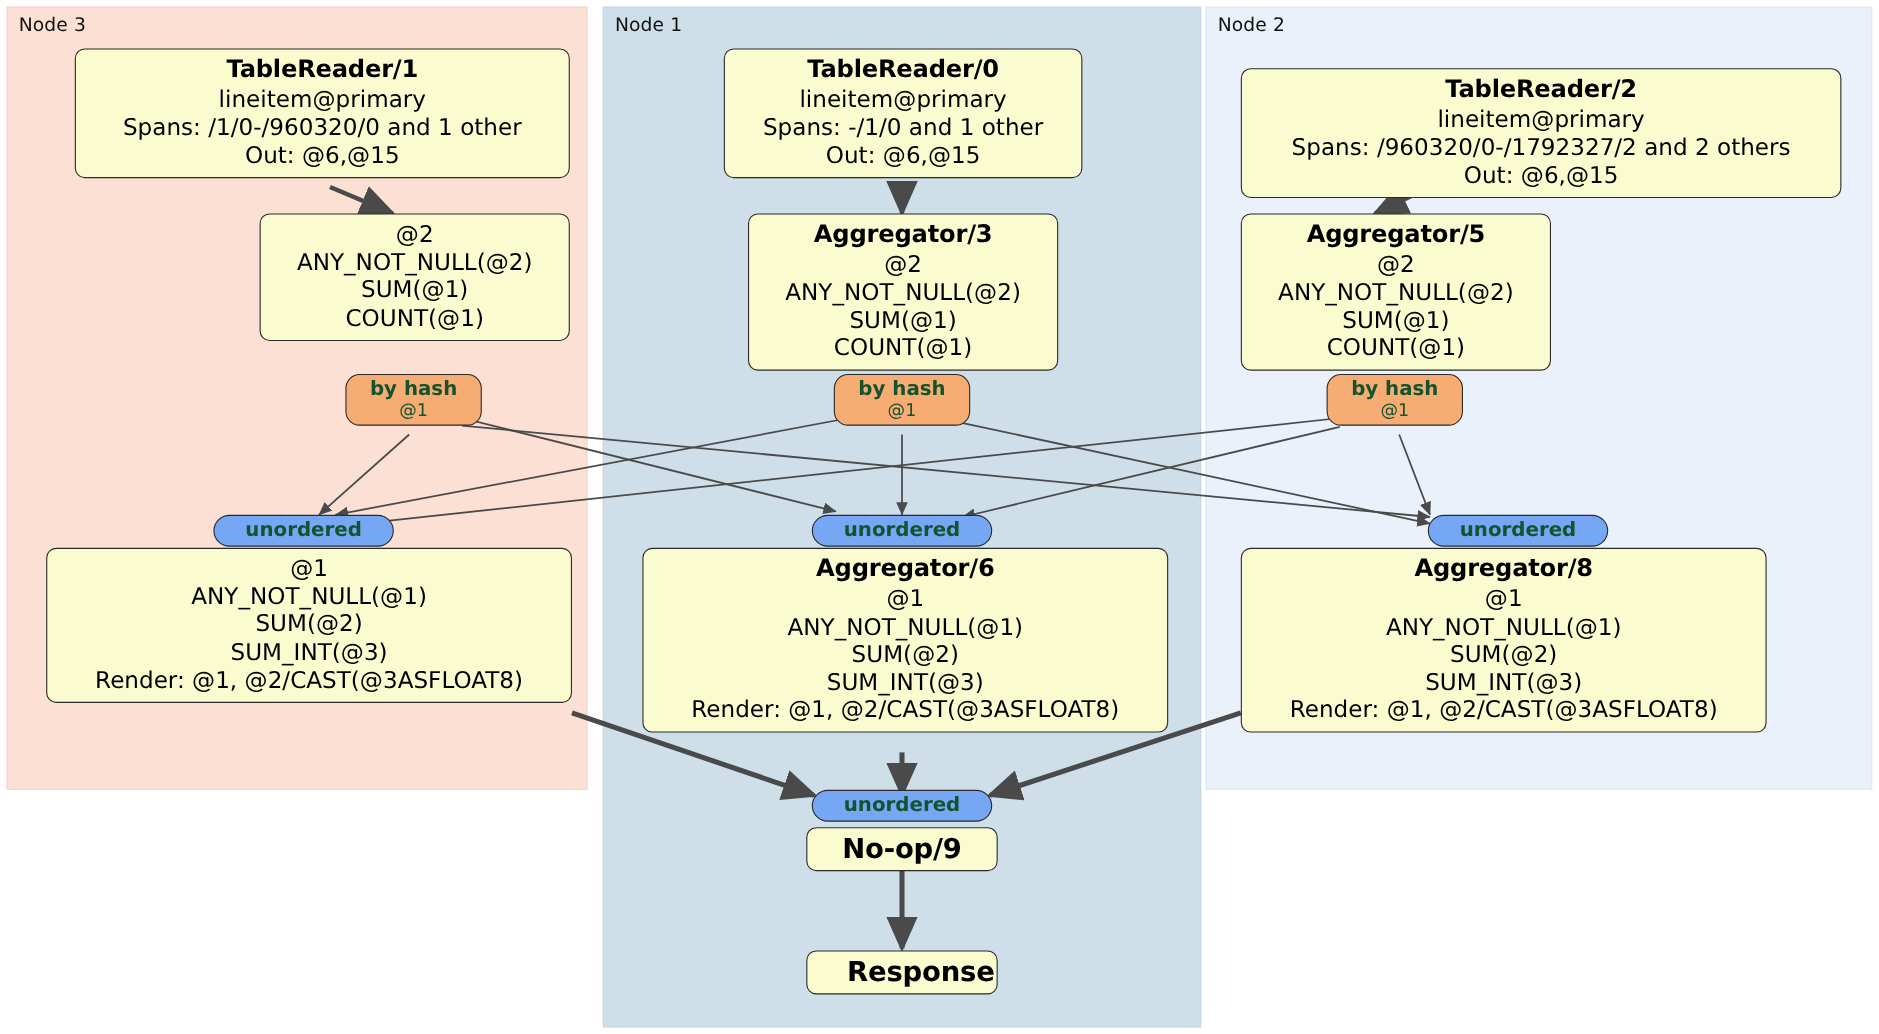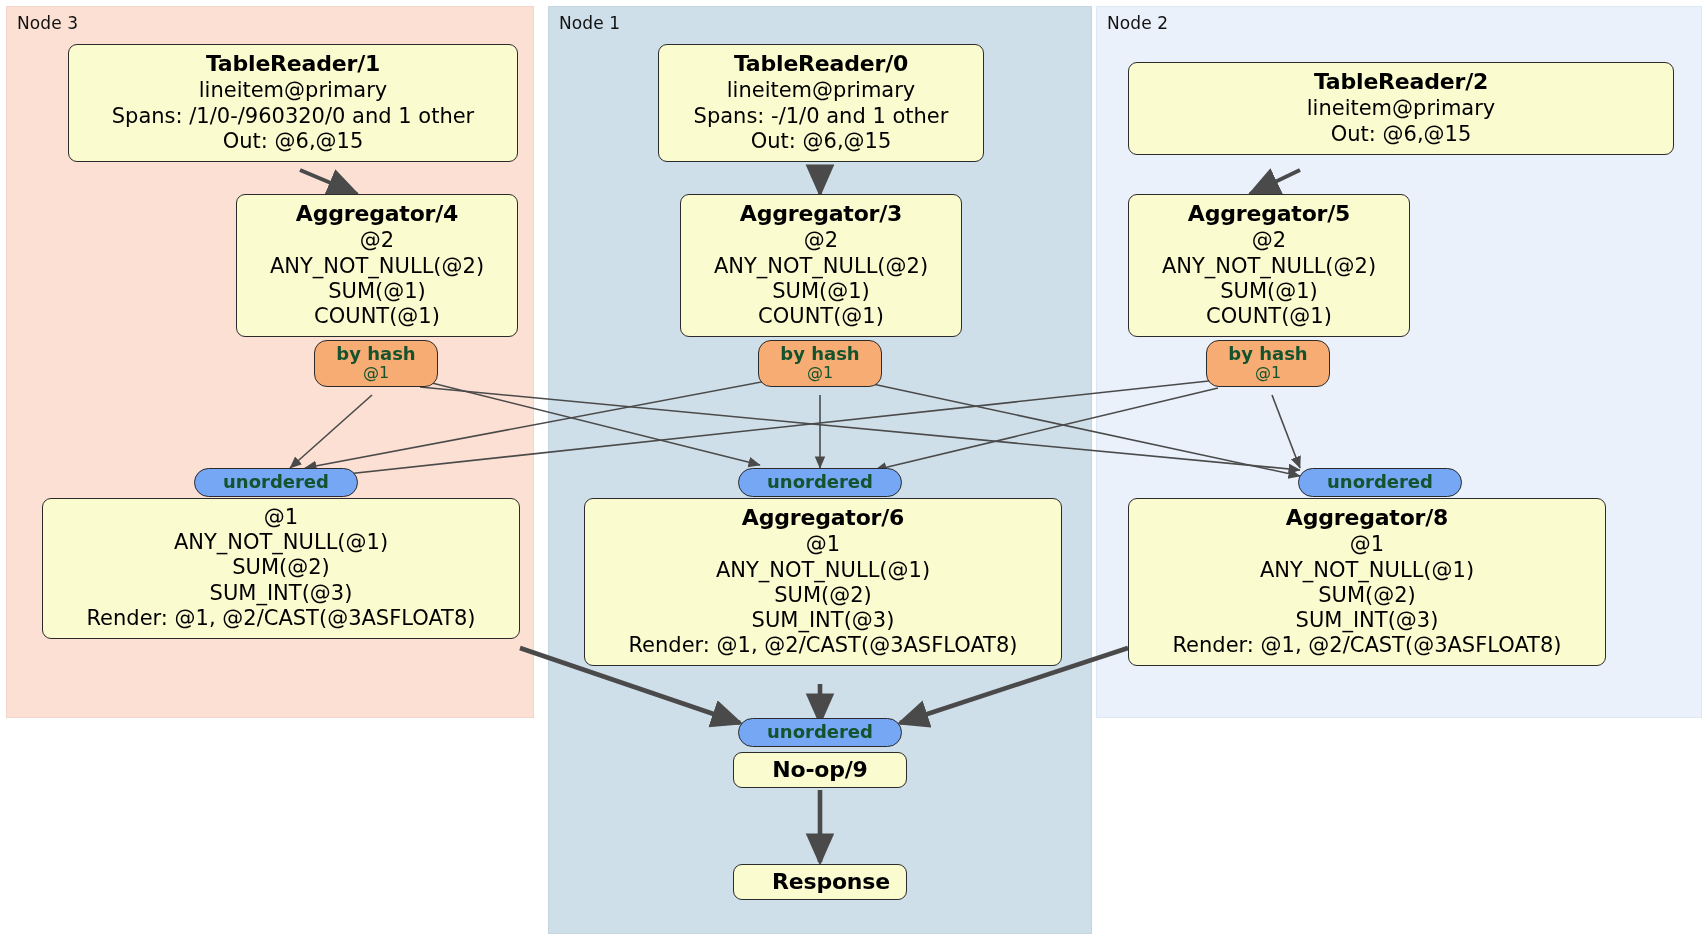--- a/index.html
+++ b/index.html
@@ -184,6 +184,7 @@
   <div class="proc" id="tr2" style="left:1128px;top:44px;width:546px;margin-top:18px;">
     <div class="title">TableReader/2</div>
     <div class="line">lineitem@primary</div>
+    <div class="line">Spans: /960320/0-/1792327/2 and 2 others</div>
     <div class="line">Out: @6,@15</div>
   </div>
 

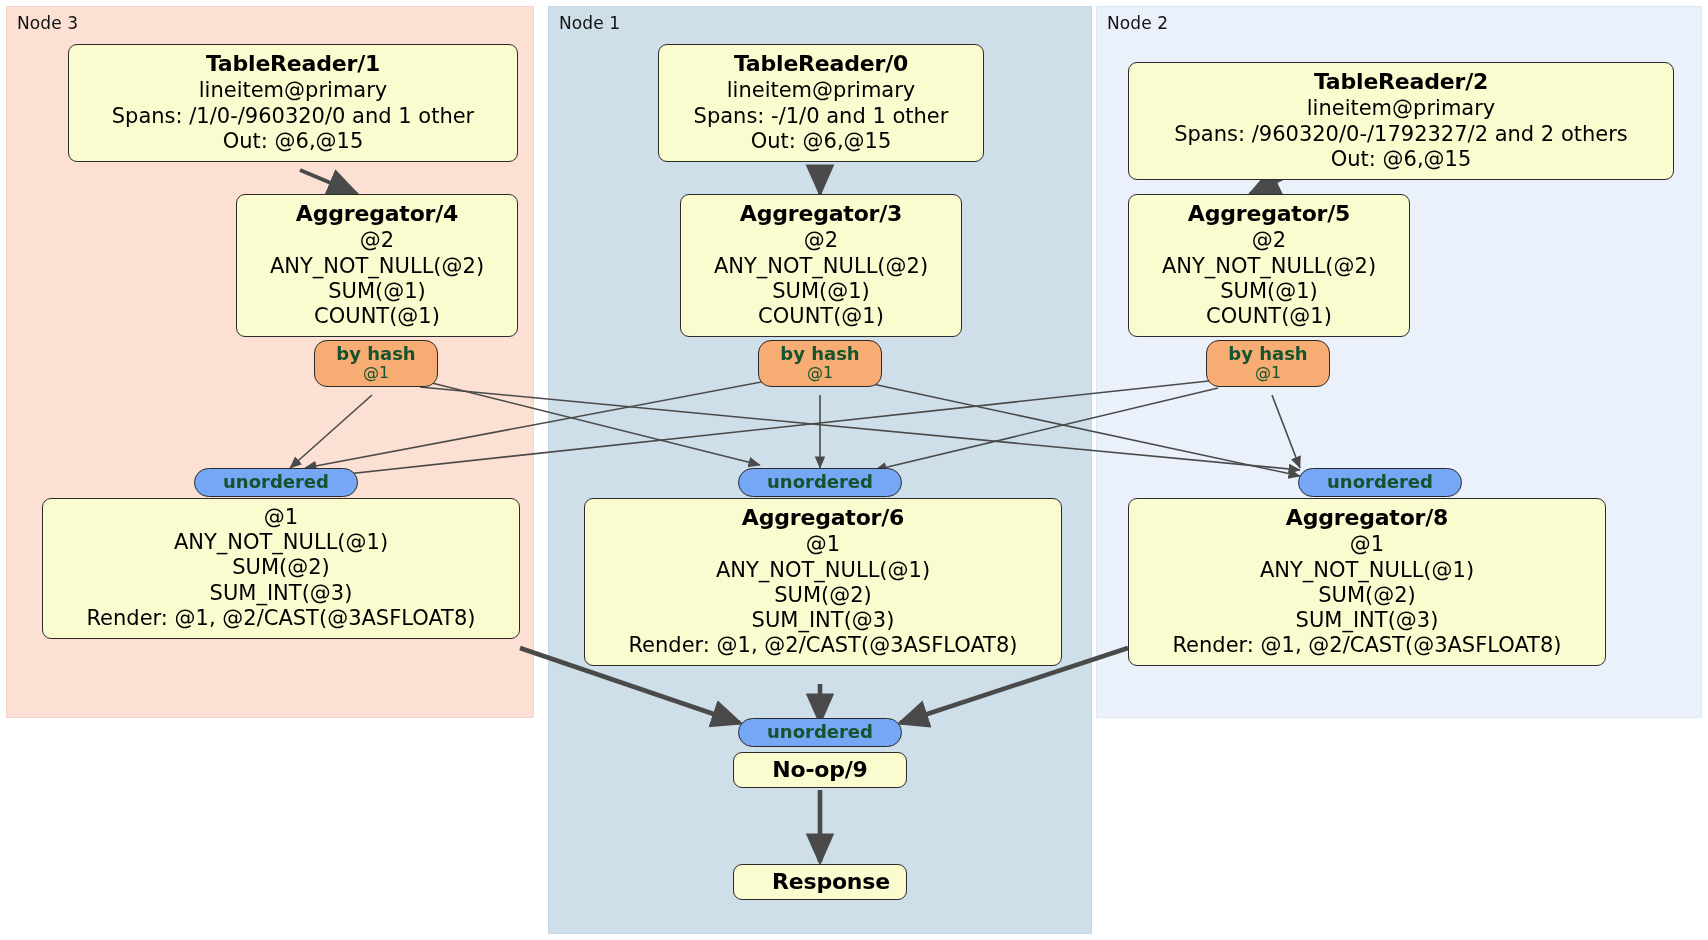--- a/index.html
+++ b/index.html
@@ -112,7 +112,6 @@
   </div>
 
   <div class="proc" id="agg4" style="left:236px;top:194px;width:282px;">
-    <div class="title">Aggregator/4</div>
     <div class="line">@2</div>
     <div class="line">ANY_NOT_NULL(@2)</div>
     <div class="line">SUM(@1)</div>

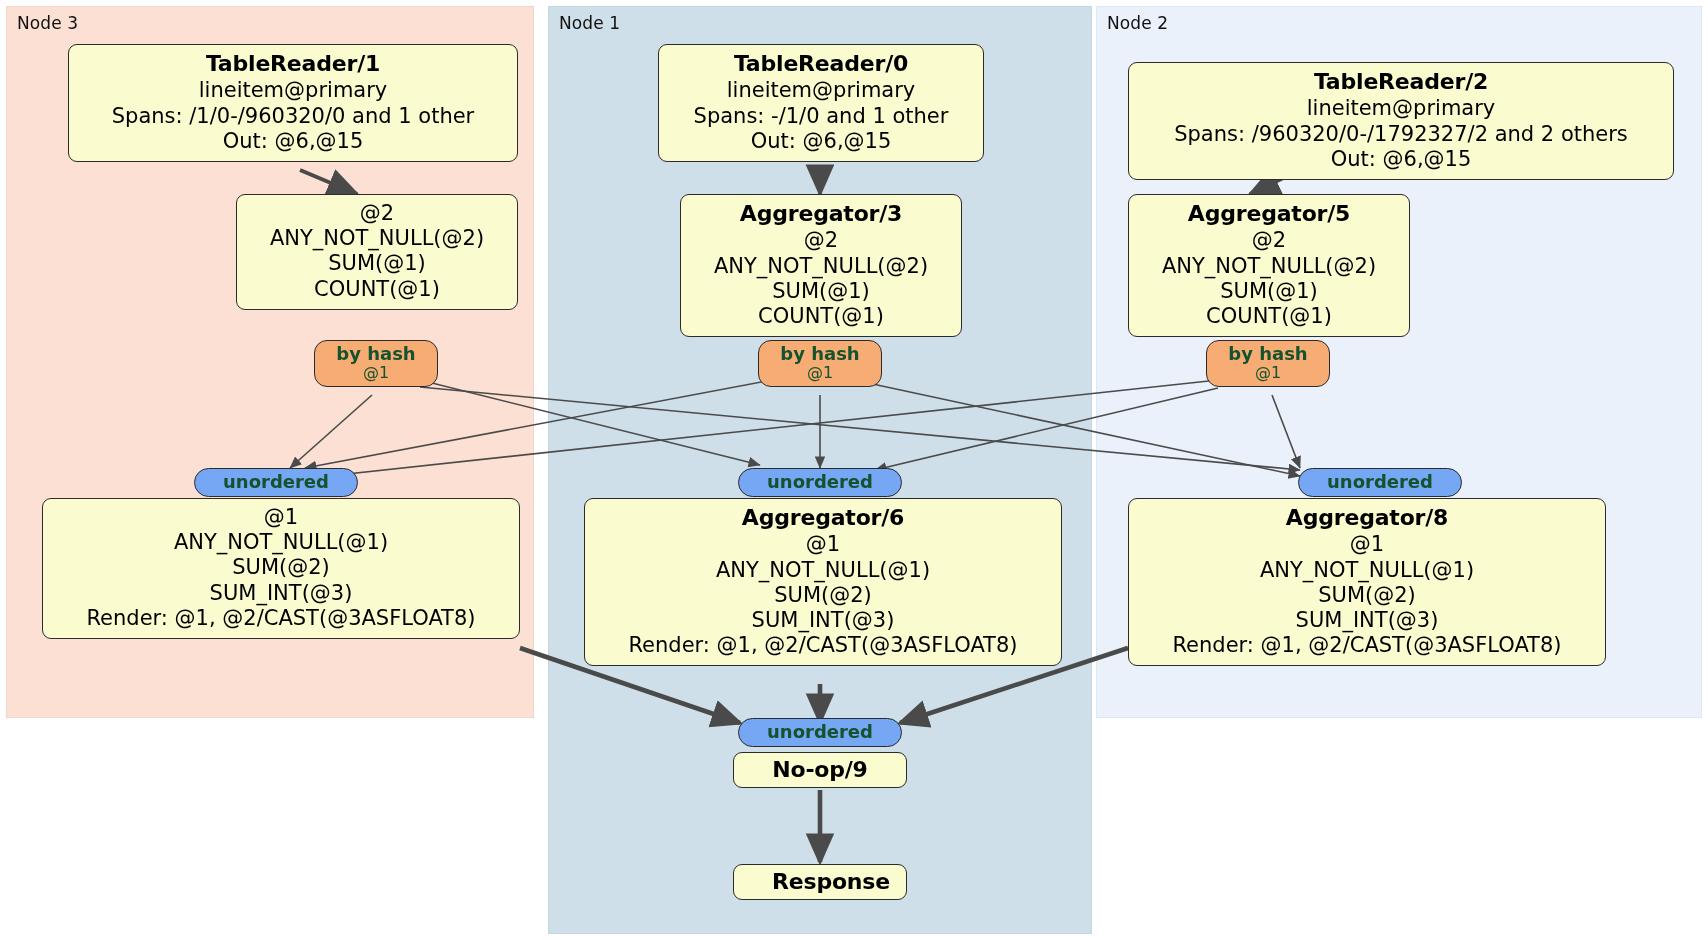--- a/index.html
+++ b/index.html
@@ -38,7 +38,7 @@
   .proc .line{font-size:21px;font-weight:normal;white-space:nowrap;}
 
   .proc.compact{padding:4px 14px;}
-  .proc.compact .title{font-size:22px;margin:0;}
+  .proc.compact .title{font-size:25px;margin:0;}
 
   
   .pill{

